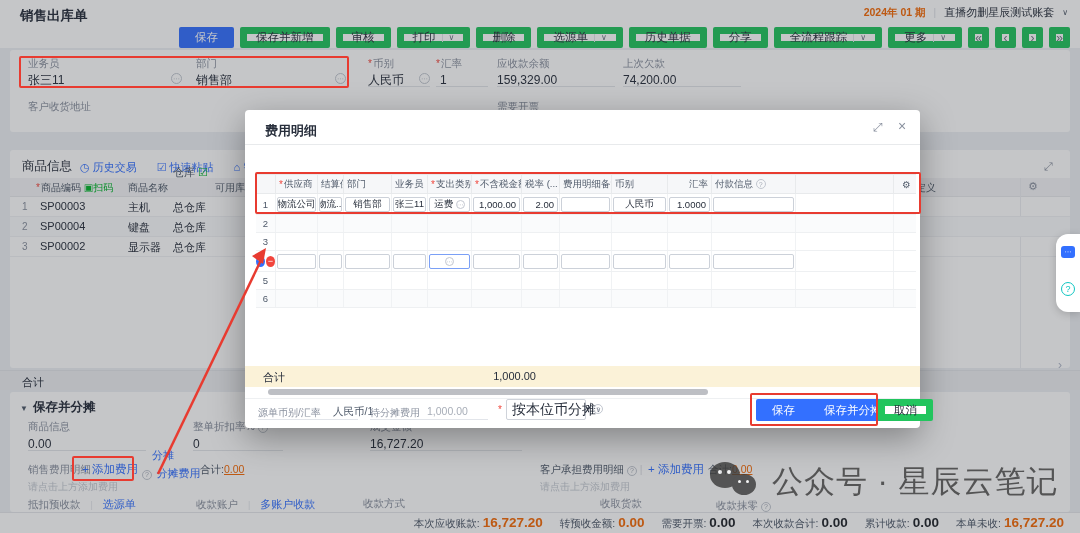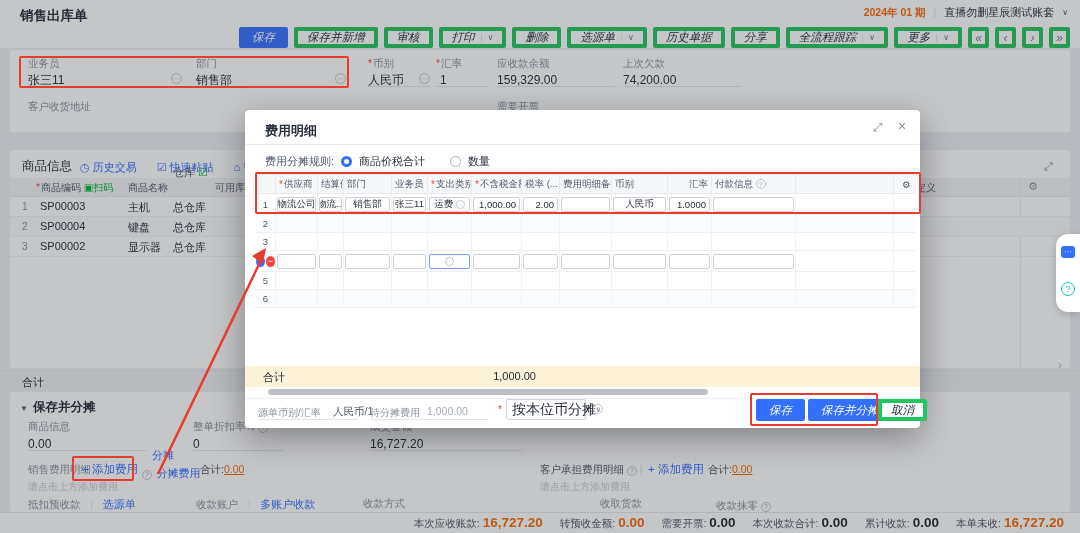--- a/index.html
+++ b/index.html
@@ -12,7 +12,7 @@
   .uline{border-bottom:1px solid #e2e5ea;}
   .link{color:#3370ff;font-size:11px;white-space:nowrap;cursor:pointer;text-decoration:none;}
   .star{color:#f0483e;margin-right:1px;font-size:10px;}
-  .btn{display:inline-flex;align-items:center;justify-content:center;height:21px;padding:0 9px;border:4px solid #22c55e;border-radius:2px;background:#fff;font-size:11.5px;color:#272e3b;white-space:nowrap;cursor:pointer;font-style:italic;}
+  .btn{display:inline-flex;align-items:center;justify-content:center;height:21px;padding:0 9px;border:7px solid #22c55e;border-radius:2px;background:#fff;font-size:11.5px;color:#272e3b;white-space:nowrap;cursor:pointer;}
   .btn .caret{font-size:8px;color:#6b7280;margin-left:6px;padding-left:6px;border-left:1px solid #e2e5ea;line-height:1;}
   .btn-primary{background:#3370ff;border-color:#3370ff;color:#fff;}
   .pager{width:21px;padding:0;color:#6b7280;font-size:12px;}

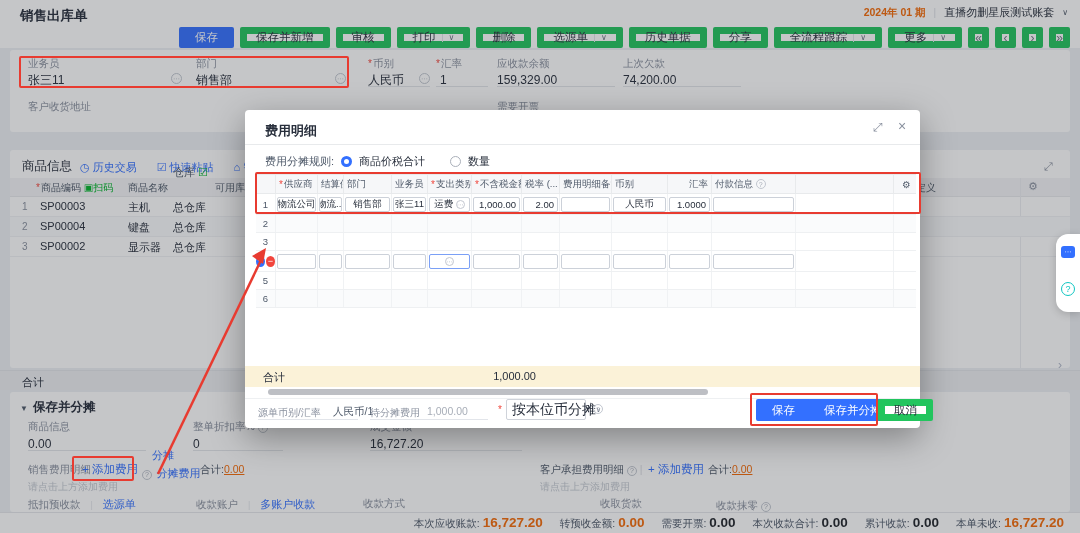--- a/index.html
+++ b/index.html
@@ -233,13 +233,6 @@
     <span class="abs" style="left:653px;top:8px;color:#8a919f;font-size:14px;">×</span>
     <div class="abs" style="left:0;top:34px;width:675px;height:1px;background:#e8eaec;"></div>
 
-    <div class="abs" style="left:20px;top:44px;display:flex;align-items:center;gap:7px;">
-      <span style="font-size:11px;color:#4e5969;">费用分摊规则:</span>
-      <span class="radio on"></span>
-      <span style="font-size:11px;color:#272e3b;">商品价税合计</span>
-      <span class="radio off" style="margin-left:18px;"></span>
-      <span style="font-size:11px;color:#272e3b;">数量</span>
-    </div>
 
     <div class="abs mhead" style="left:11px;top:64px;width:660px;">
       <div class="mhc" style="width:20px;"></div>

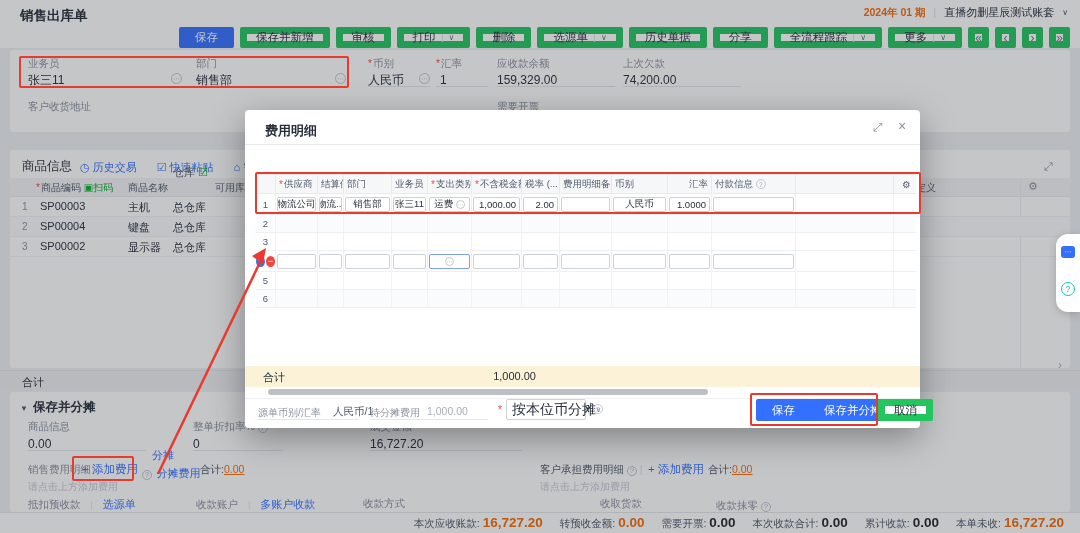--- a/index.html
+++ b/index.html
@@ -459,6 +459,17 @@
     <polygon points="266,248 263,264 252,256" fill="#e83b30"></polygon>
   </svg>
 
+  <div class="abs" style="left:710px;top:460px;z-index:30;display:flex;align-items:center;gap:10px;opacity:.82;">
+    <div style="position:relative;width:52px;height:44px;">
+      <div style="position:absolute;left:0;top:2px;width:30px;height:26px;background:#3c3c3c;border-radius:50%;"></div>
+      <div style="position:absolute;left:8px;top:10px;width:4px;height:4px;background:#fff;border-radius:50%;"></div>
+      <div style="position:absolute;left:17px;top:10px;width:4px;height:4px;background:#fff;border-radius:50%;"></div>
+      <div style="position:absolute;left:22px;top:14px;width:24px;height:21px;background:#3c3c3c;border-radius:50%;"></div>
+      <div style="position:absolute;left:28px;top:20px;width:3px;height:3px;background:#fff;border-radius:50%;"></div>
+      <div style="position:absolute;left:36px;top:20px;width:3px;height:3px;background:#fff;border-radius:50%;"></div>
+    </div>
+    <span style="font-size:31px;color:#3c3c3c;letter-spacing:1px;white-space:nowrap;">公众号 · 星辰云笔记</span>
+  </div>
 
 </div>
 

